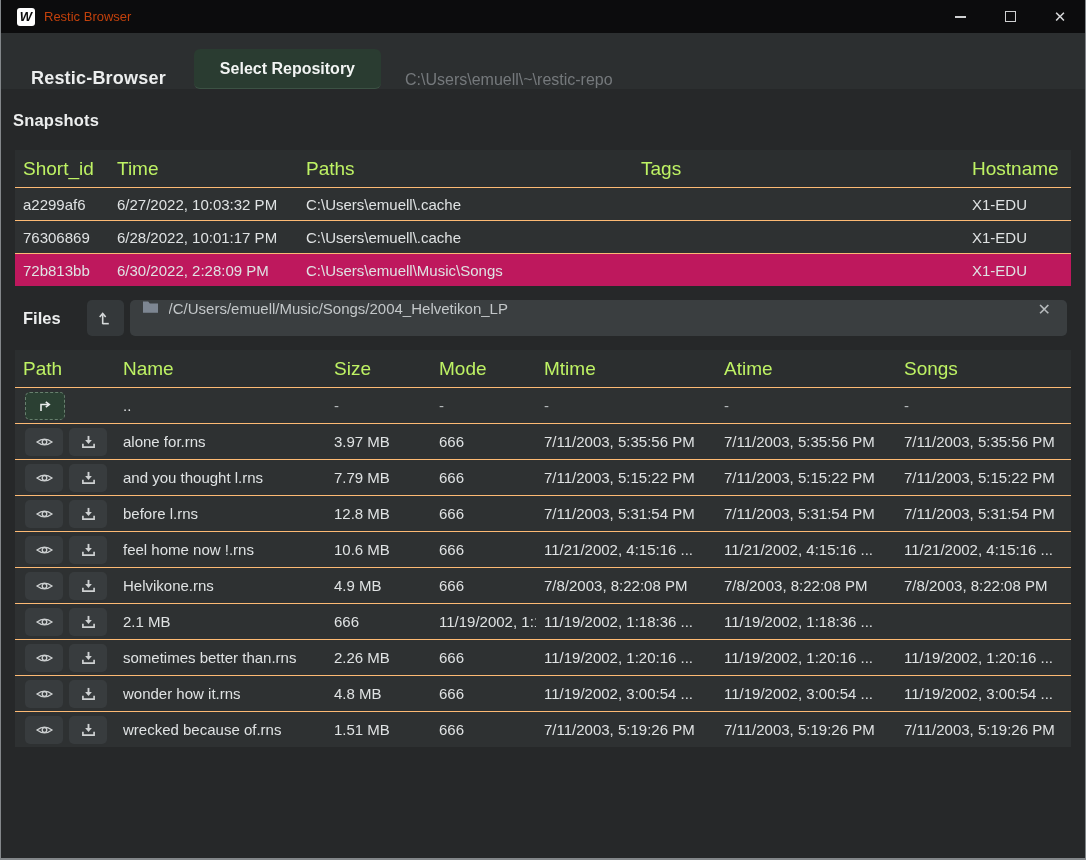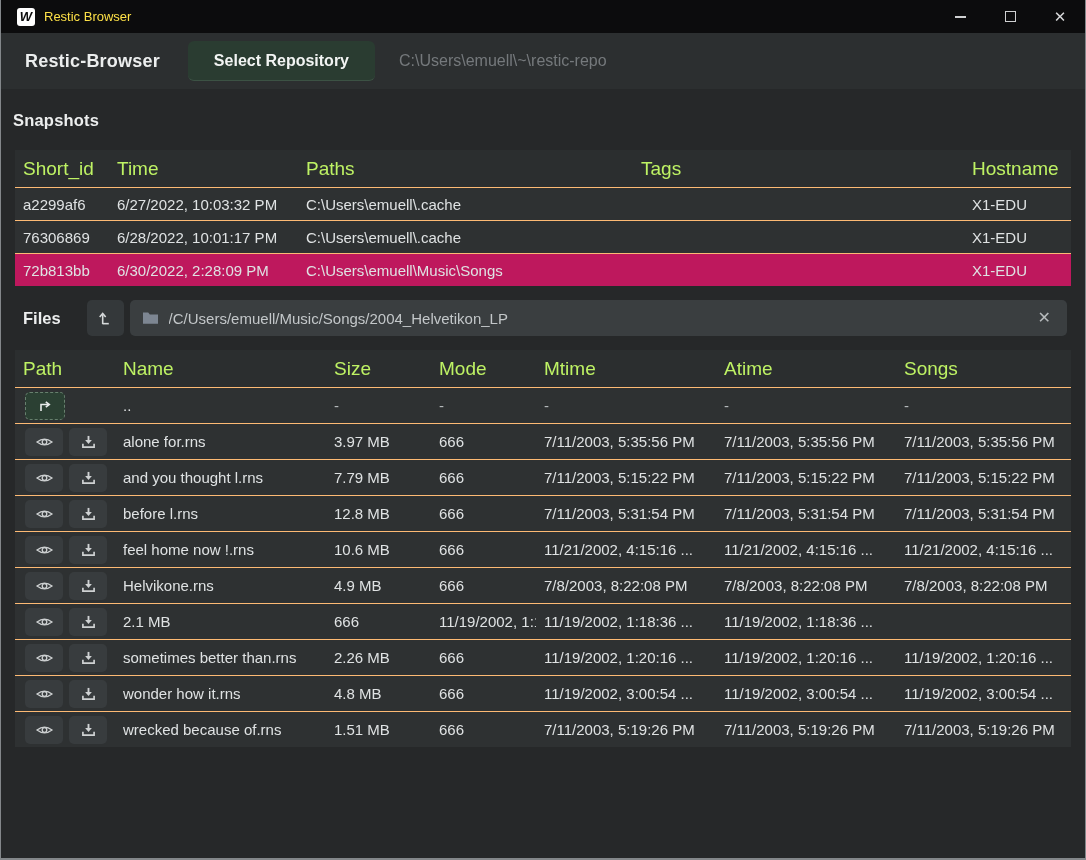--- a/index.html
+++ b/index.html
@@ -23,7 +23,7 @@
     color:#0c0c0d; font-weight:bold; font-size:13px; font-style:italic;
     display:flex; align-items:center; justify-content:center; margin-right:9px;
   }
-  .titlebar-title { font-size:13px; color:#fde047; }
+  .titlebar-title { font-size:13px; color:#c2410c; }
   .win-controls { margin-left:auto; display:flex; height:100%; }
   .win-btn {
     width:50px; height:100%; background:transparent; border:none; cursor:pointer;

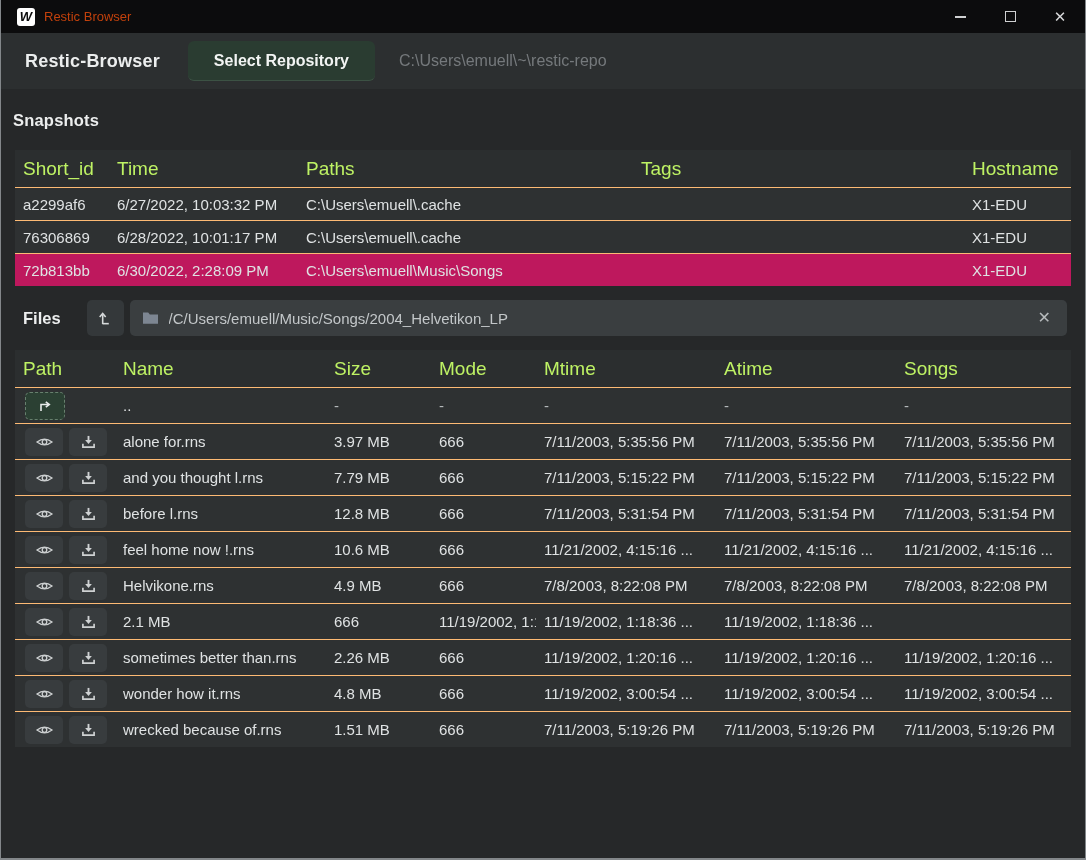--- a/index.html
+++ b/index.html
@@ -36,7 +36,7 @@
   
   .header {
     height:56px; flex:0 0 56px; background:#2c2f30;
-    display:flex; align-items:center; padding:0 24px;
+    display:flex; align-items:flex-end; padding:0 30px;
   }
   .app-title { font-size:18px; font-weight:bold; letter-spacing:.2px; color:#eceeee; }
   .btn-repo {

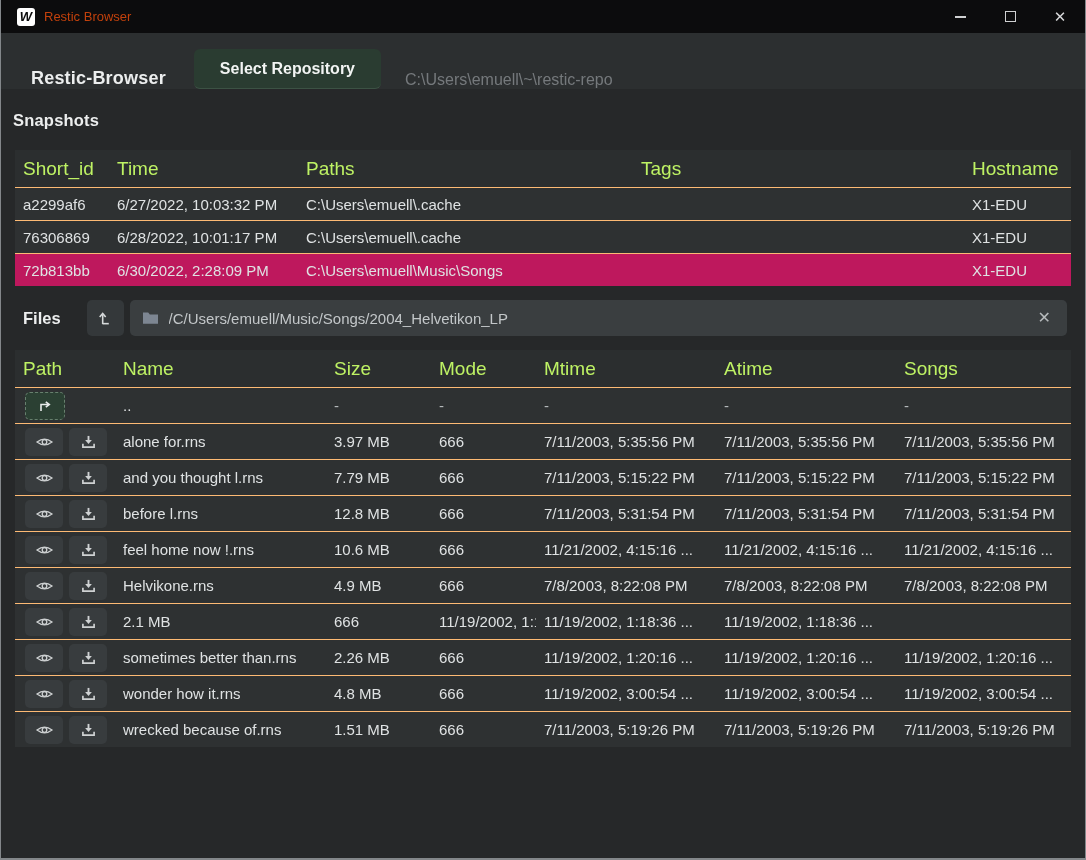--- a/index.html
+++ b/index.html
@@ -83,7 +83,7 @@
   }
   .path-field {
     flex:1; height:36px; margin-left:6px; background:#3a3e40; border-radius:5px;
-    display:flex; align-items:center; padding:0 12px 0 12px;
+    display:flex; align-items:flex-start; padding:0 12px 0 12px;
   }
   .folder-icon { flex:0 0 auto; margin-right:10px; display:flex; }
   .path-text { flex:1; font-size:15px; color:#c3c7c9; white-space:nowrap; overflow:hidden; }

